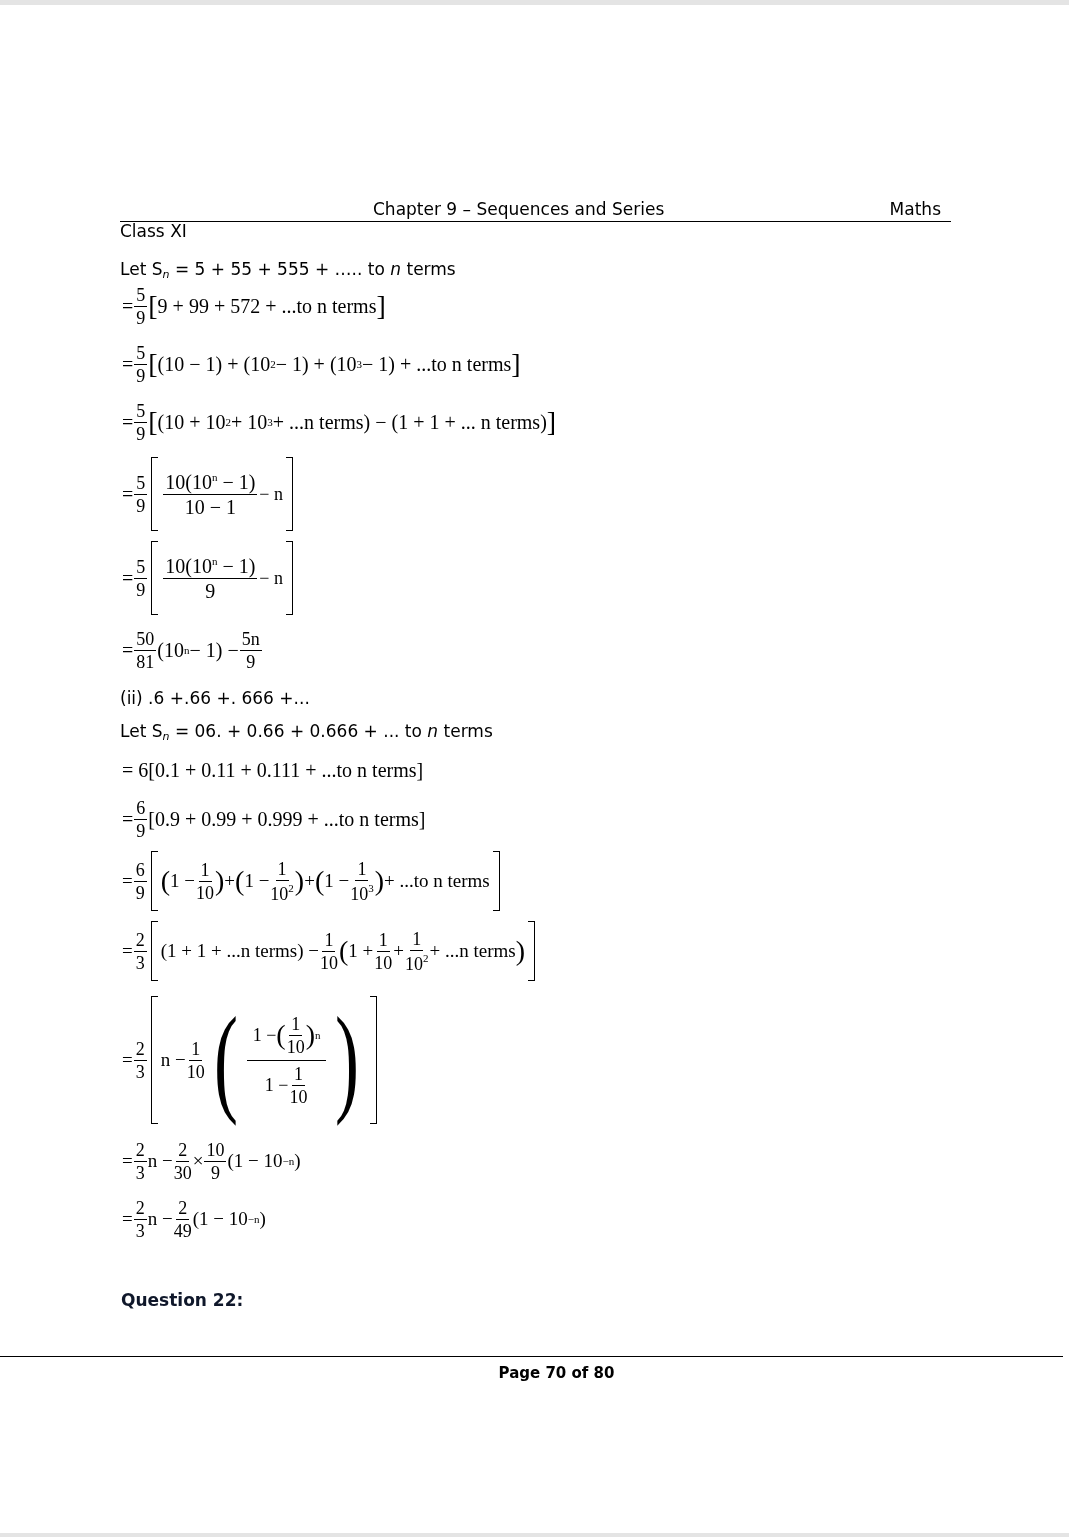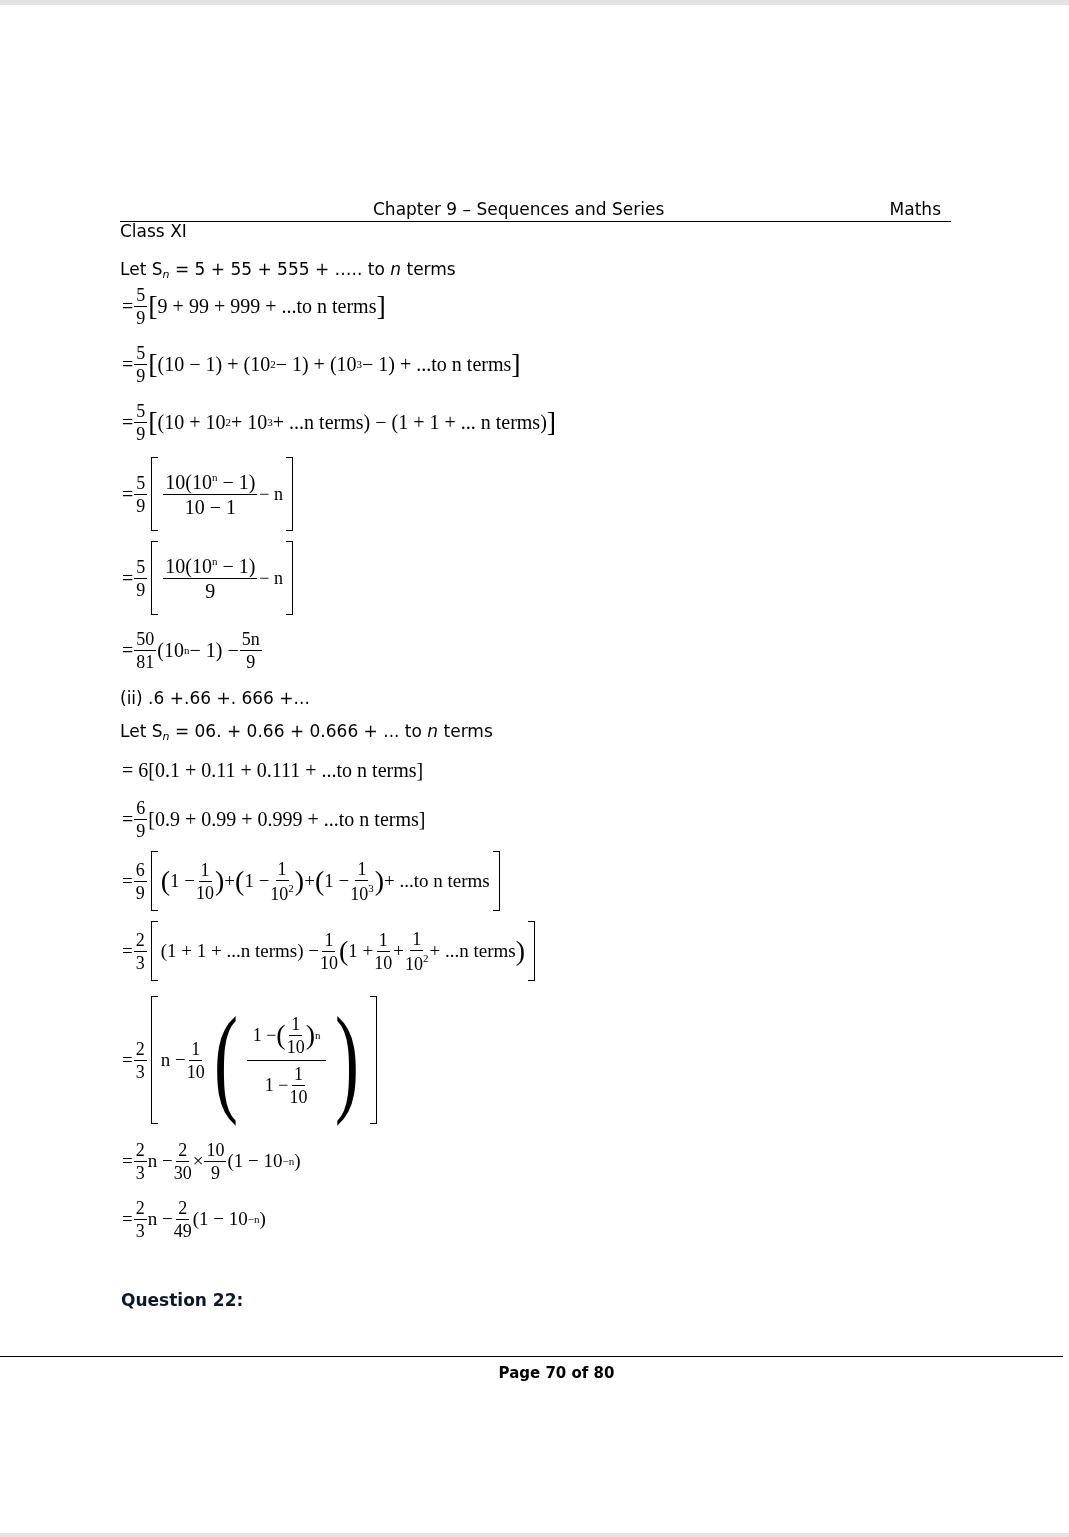--- a/index.html
+++ b/index.html
@@ -49,7 +49,7 @@
       <span class="d">9</span>
     </span>
   <span class="big">[</span>
-    <span>9 + 99 + 999 + ...to n terms</span>
+    <span>9 + 99 + 572 + ...to n terms</span>
     <span class="big">]</span>
 </div>
 

